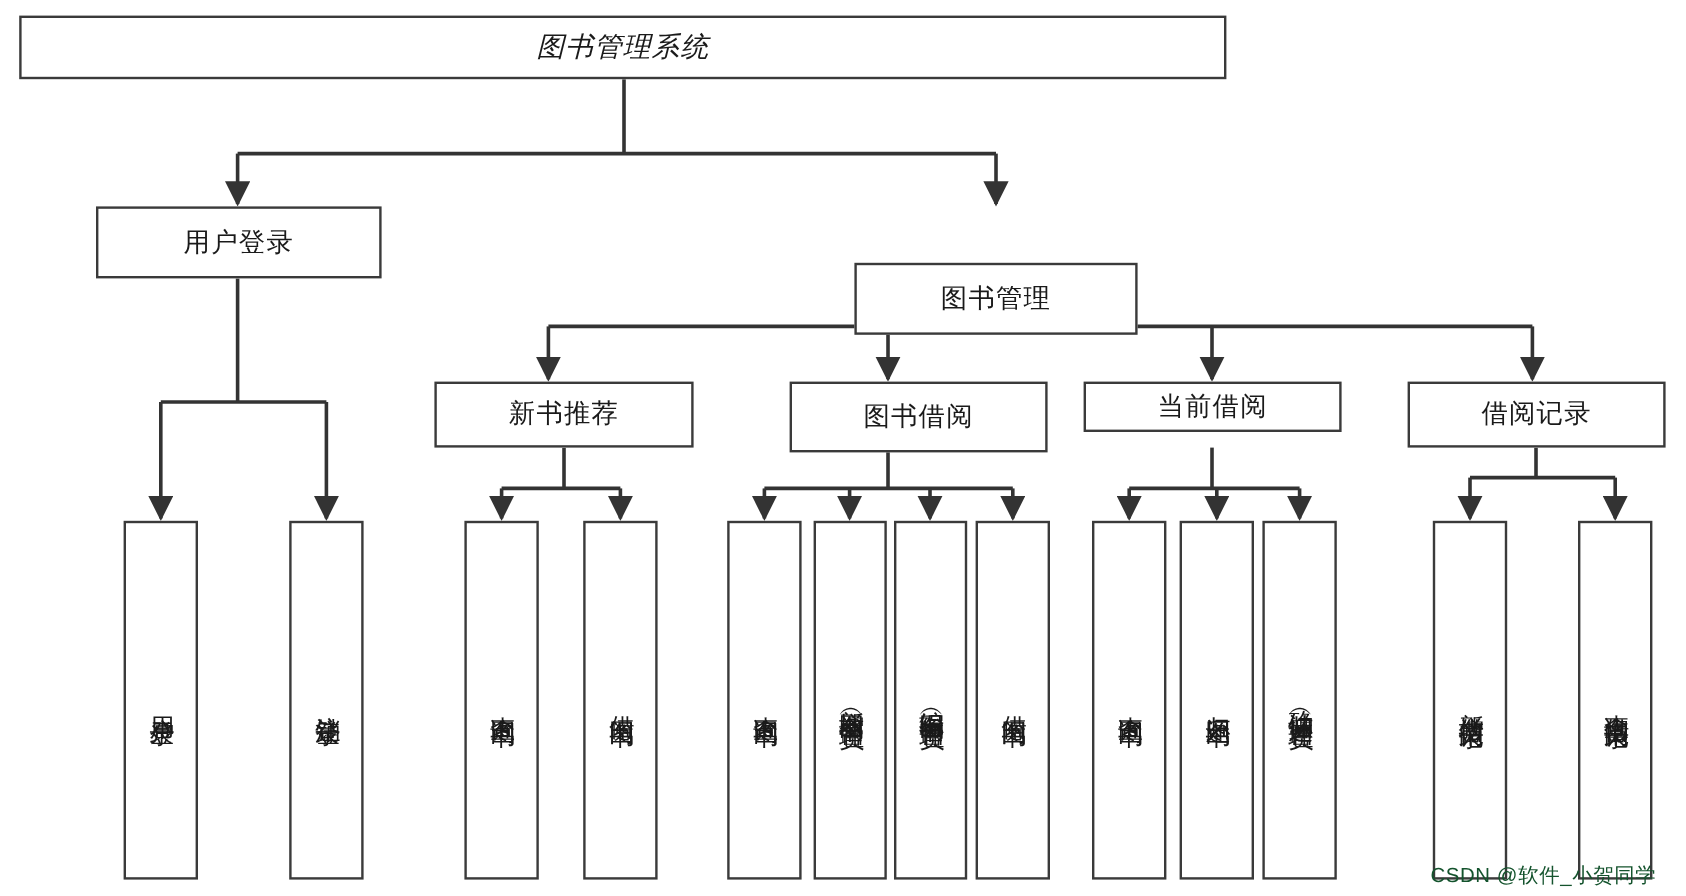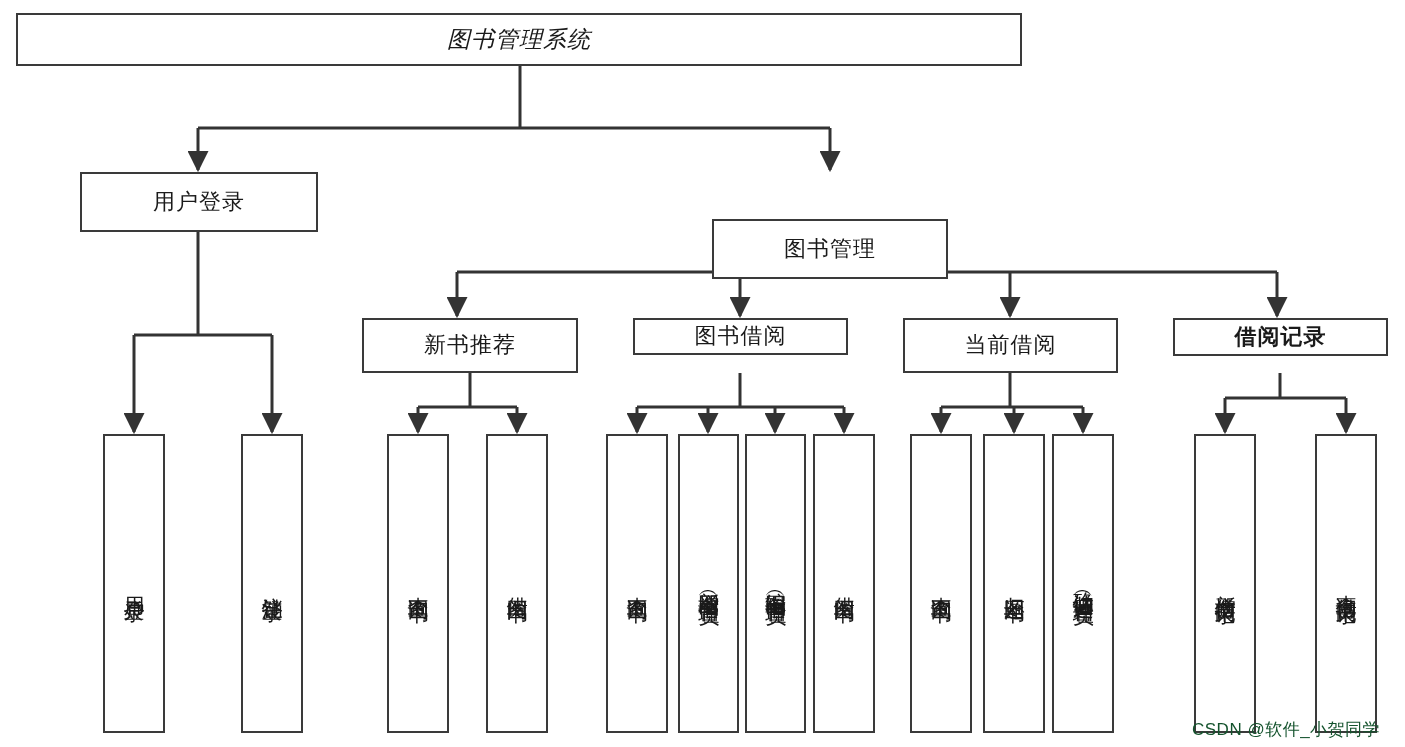--- a/index.html
+++ b/index.html
@@ -127,7 +127,7 @@
   <div class="node node-h" id="node-l2-1" style="left: 712px; top: 172px; width: 236px; height: 60px; margin-top: 47px;">图书管理</div>
 
   <div class="node node-h" id="node-l3-0" style="left: 362px; top: 318px; width: 216px; height: 55px;">新书推荐</div>
-  <div class="node node-h" id="node-l3-1" style="left: 633px; top: 318px; width: 215px; height: 37px;">图书借阅</div>
+  <div class="node node-h" id="node-l3-1" style="left: 658px; top: 318px; width: 215px; height: 59px;">图书借阅</div>
   <div class="node node-h" id="node-l3-2" style="left: 903px; top: 318px; width: 215px; height: 55px;">当前借阅</div>
   <div class="node node-h" id="node-l3-3" style="left: 1173px; top: 318px; width: 215px; height: 38px; font-weight: bold;">借阅记录</div>
 

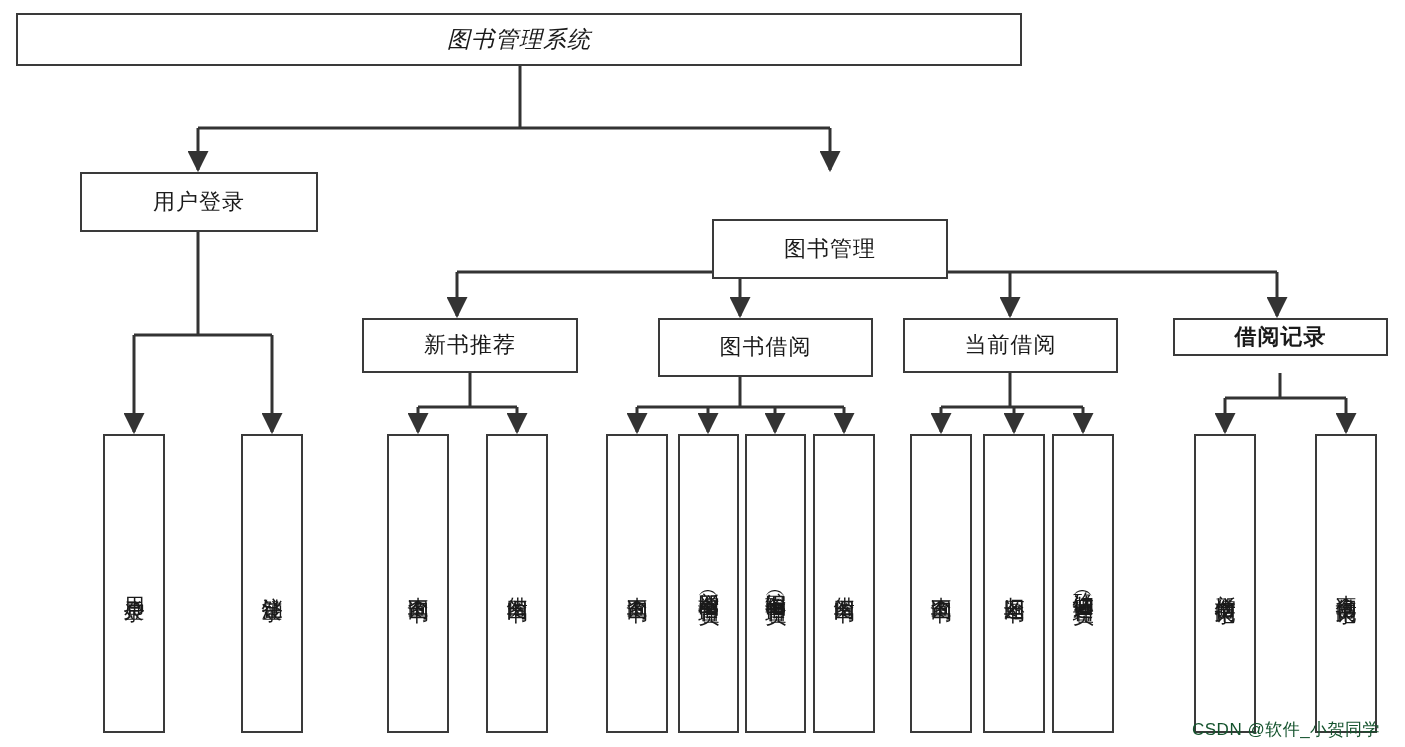--- a/index.html
+++ b/index.html
@@ -128,7 +128,7 @@
 
   <div class="node node-h" id="node-l3-0" style="left: 362px; top: 318px; width: 216px; height: 55px;">新书推荐</div>
   <div class="node node-h" id="node-l3-1" style="left: 658px; top: 318px; width: 215px; height: 59px;">图书借阅</div>
-  <div class="node node-h" id="node-l3-2" style="left: 903px; top: 318px; width: 215px; height: 55px;">当前借阅</div>
+  <div class="node node-h" id="node-l3-2" style="left: 903px; top: 318px; width: 215px; height: 42px;">当前借阅</div>
   <div class="node node-h" id="node-l3-3" style="left: 1173px; top: 318px; width: 215px; height: 38px; font-weight: bold;">借阅记录</div>
 
   <div class="node node-v" id="node-leaf-0" style="left: 103px; top: 434px; width: 62px; height: 299px;">用户登录</div>

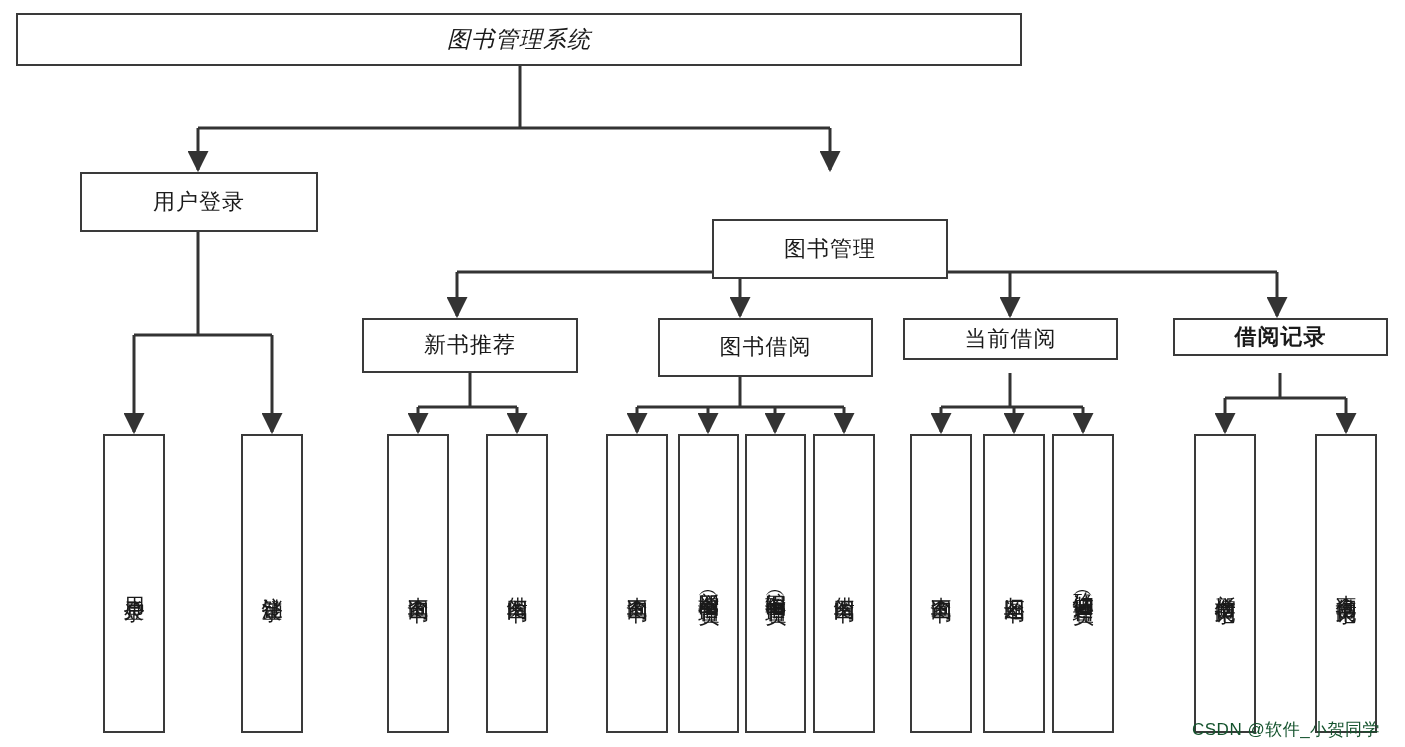--- a/index.html
+++ b/index.html
@@ -129,7 +129,7 @@
   <div class="node node-h" id="node-l3-0" style="left: 362px; top: 318px; width: 216px; height: 55px;">新书推荐</div>
   <div class="node node-h" id="node-l3-1" style="left: 658px; top: 318px; width: 215px; height: 59px;">图书借阅</div>
   <div class="node node-h" id="node-l3-2" style="left: 903px; top: 318px; width: 215px; height: 42px;">当前借阅</div>
-  <div class="node node-h" id="node-l3-3" style="left: 1173px; top: 318px; width: 215px; height: 38px; font-weight: bold;">借阅记录</div>
+  <div class="node node-h" id="node-l3-3" style="left: 1173px; top: 318px; width: 215px; height: 55px;">借阅记录</div>
 
   <div class="node node-v" id="node-leaf-0" style="left: 103px; top: 434px; width: 62px; height: 299px;">用户登录</div>
   <div class="node node-v" id="node-leaf-1" style="left: 241px; top: 434px; width: 62px; height: 299px;">注销登录</div>

